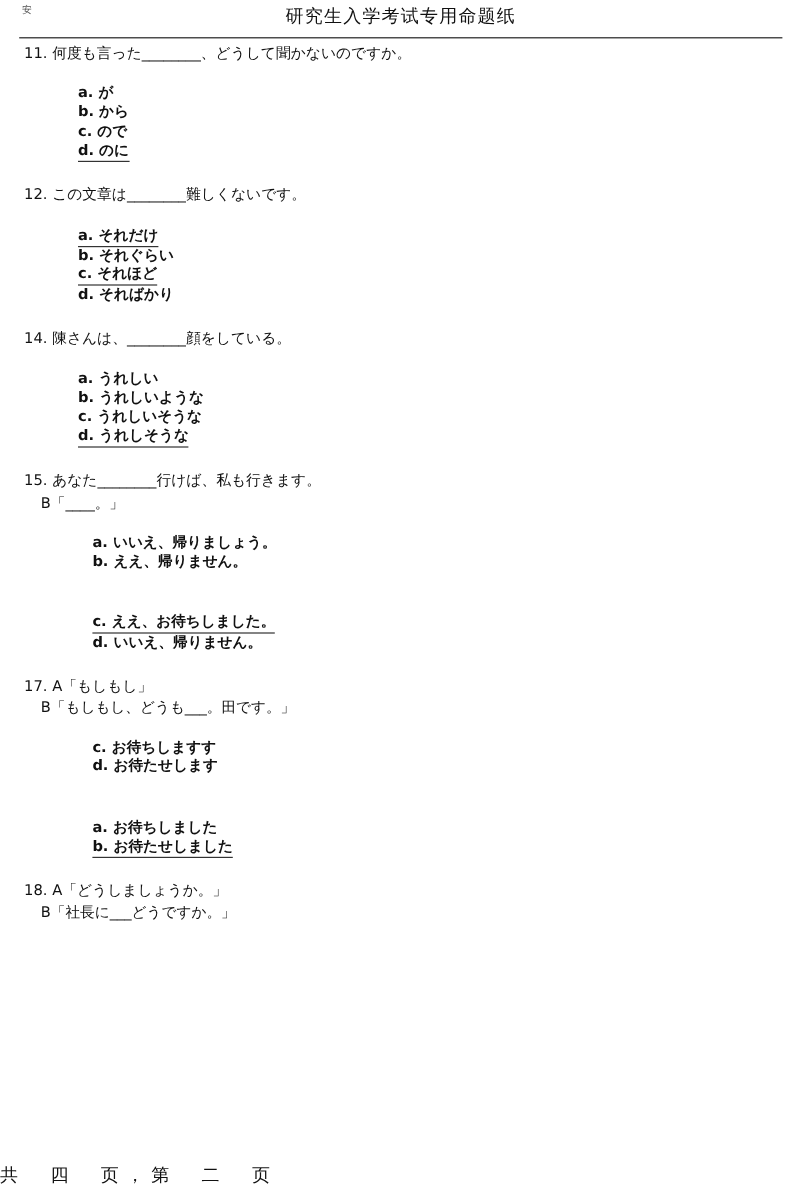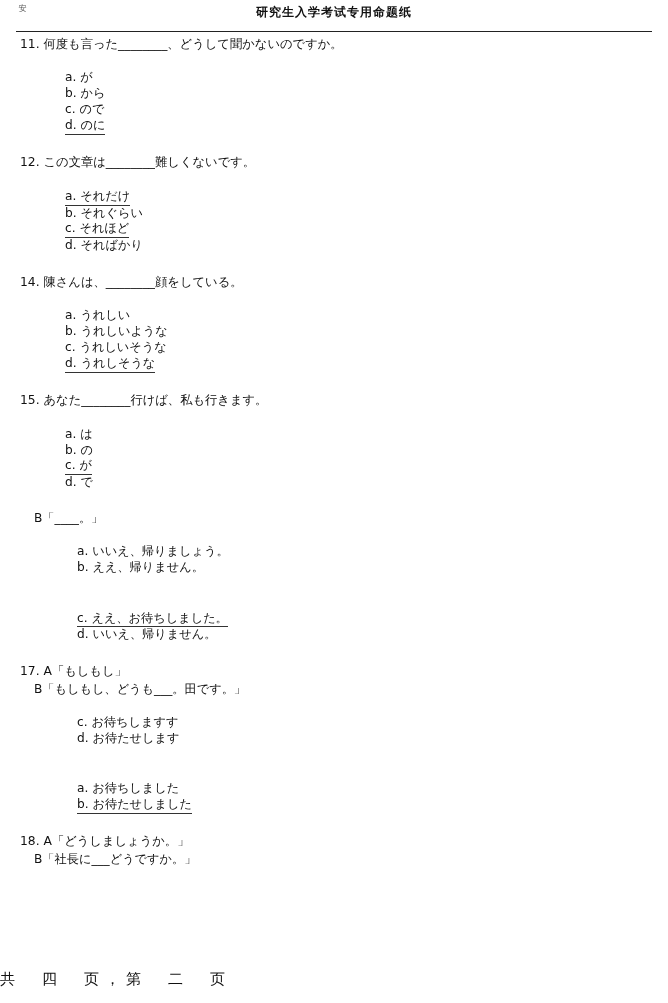--- a/index.html
+++ b/index.html
@@ -33,8 +33,8 @@
   }
   .header .title {
     font-family: "DejaVu Serif", "Liberation Serif", serif;
-    font-weight: bold;
-    font-size: 12px;
+    font-weight: normal;
+    font-size: 15px;
   }
   .corner-mark {
     position: absolute;

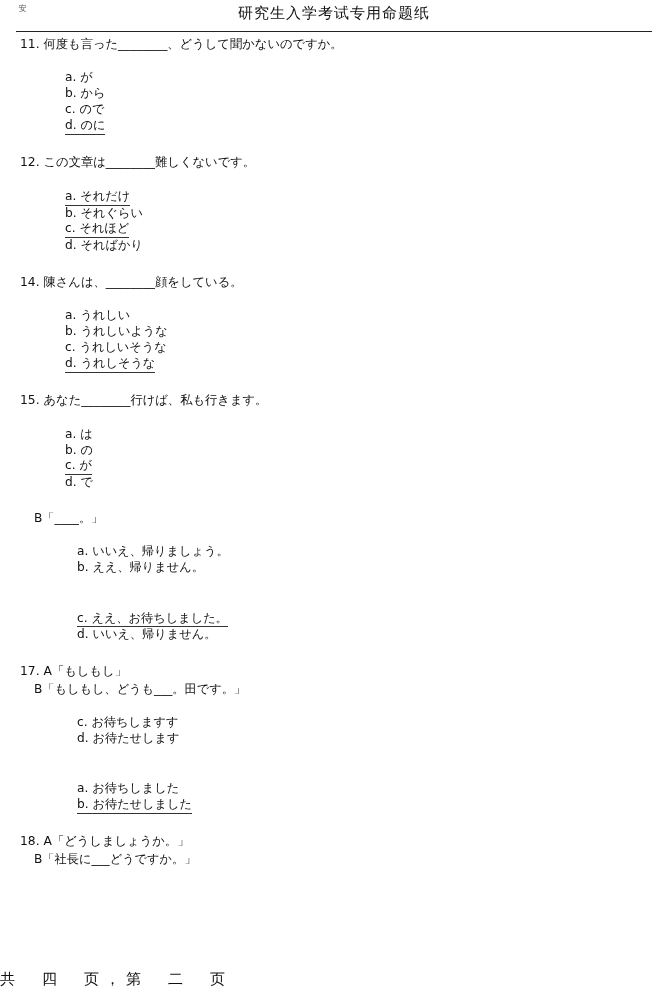--- a/index.html
+++ b/index.html
@@ -85,6 +85,7 @@
     display: inline-block;
     margin-right: 10px;
     white-space: pre;
+    font-weight: bold;
   }
   .opt.marked > .lab {
     border-bottom: 1.1px solid #333;

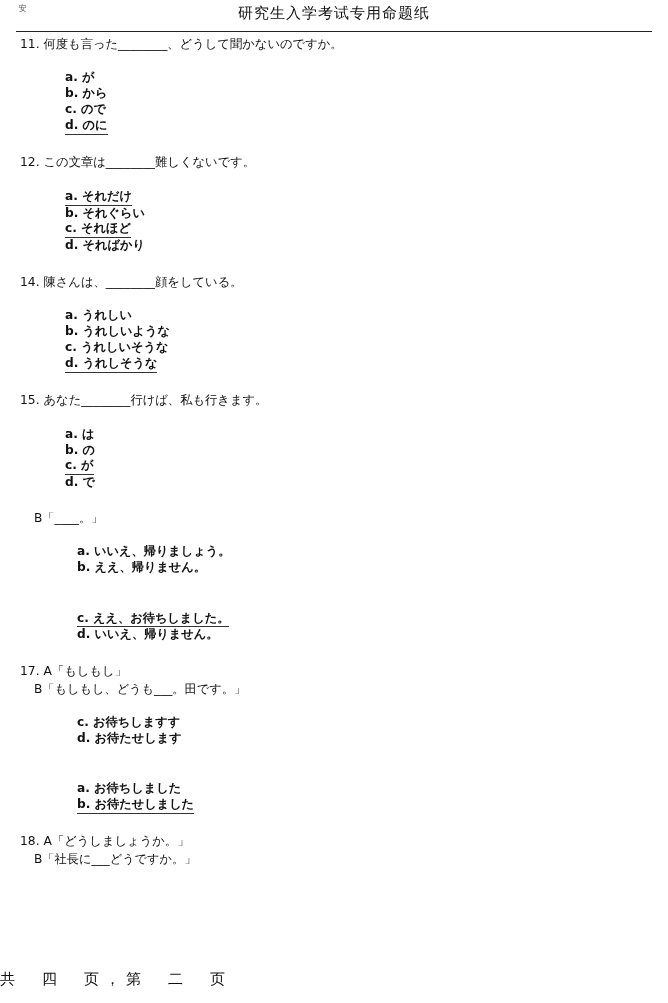--- a/index.html
+++ b/index.html
@@ -149,12 +149,6 @@
 
     <div class="q">
       <div class="q-stem">15. あなた________行けば、私も行きます。</div>
-      <div class="opts">
-        <span class="opt"><span class="lab">a. は</span></span>
-        <span class="opt"><span class="lab">b. の</span></span>
-        <span class="opt marked"><span class="lab">c. が</span></span>
-        <span class="opt"><span class="lab">d. で</span></span>
-      </div>
     </div>
 
     <div class="q">

